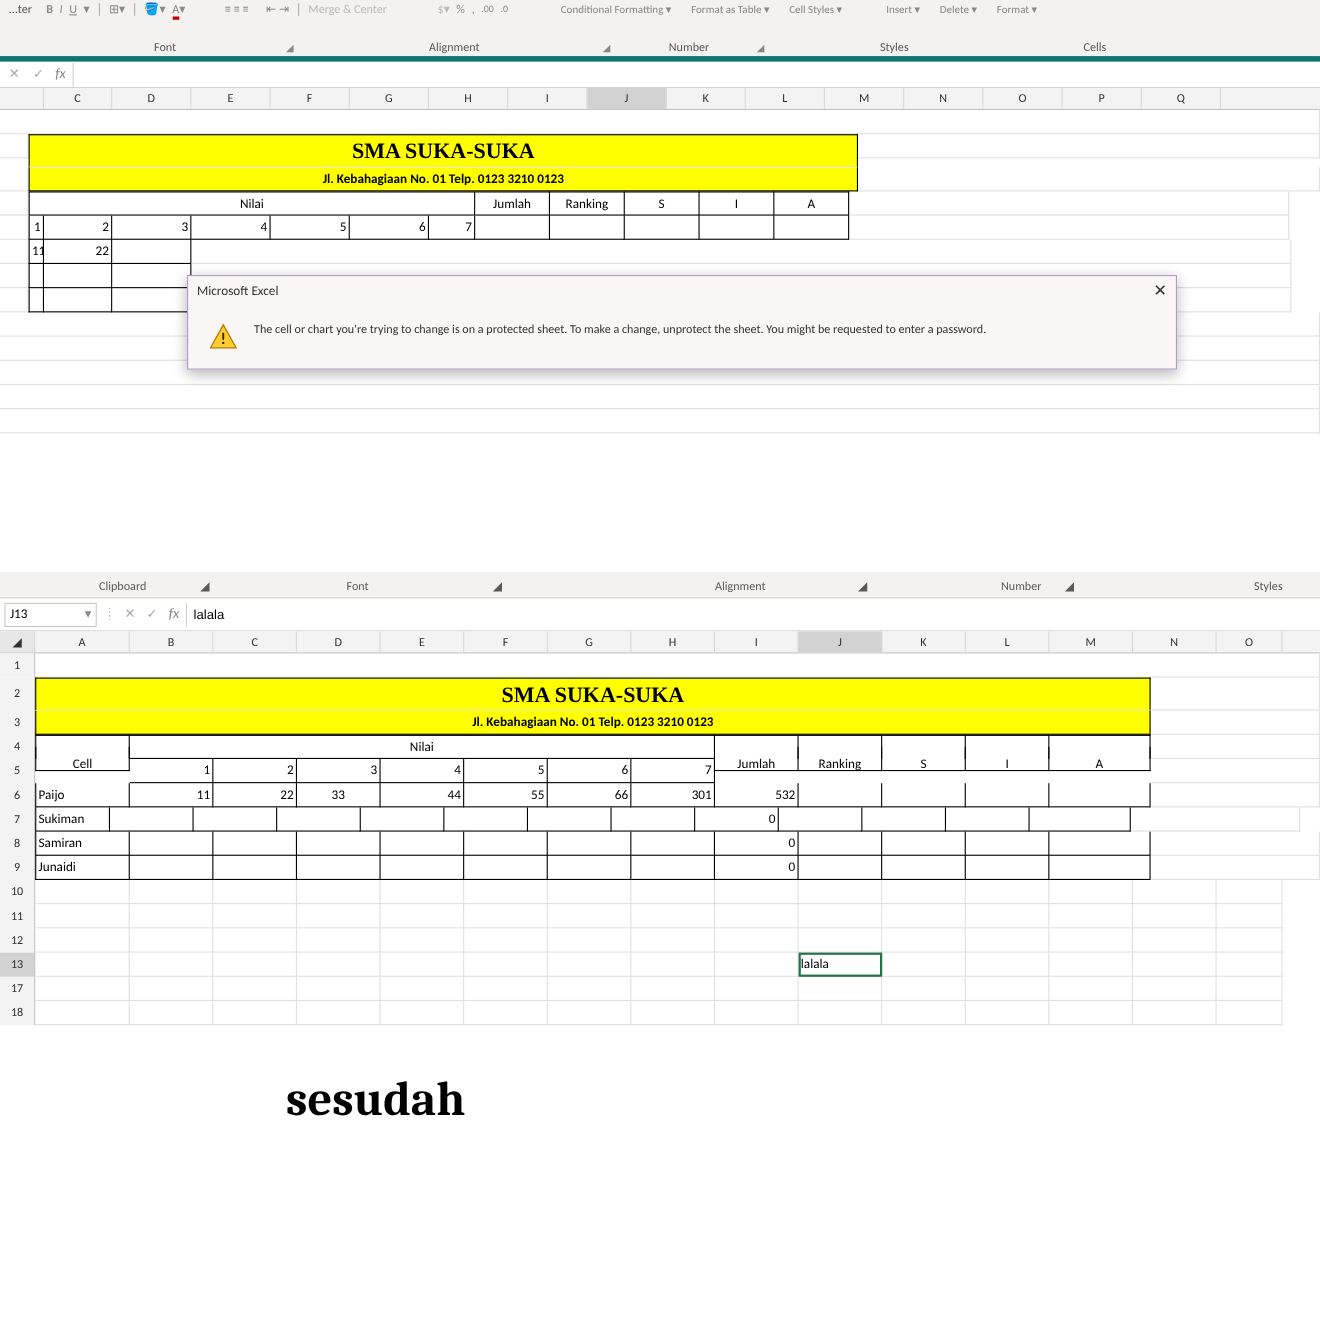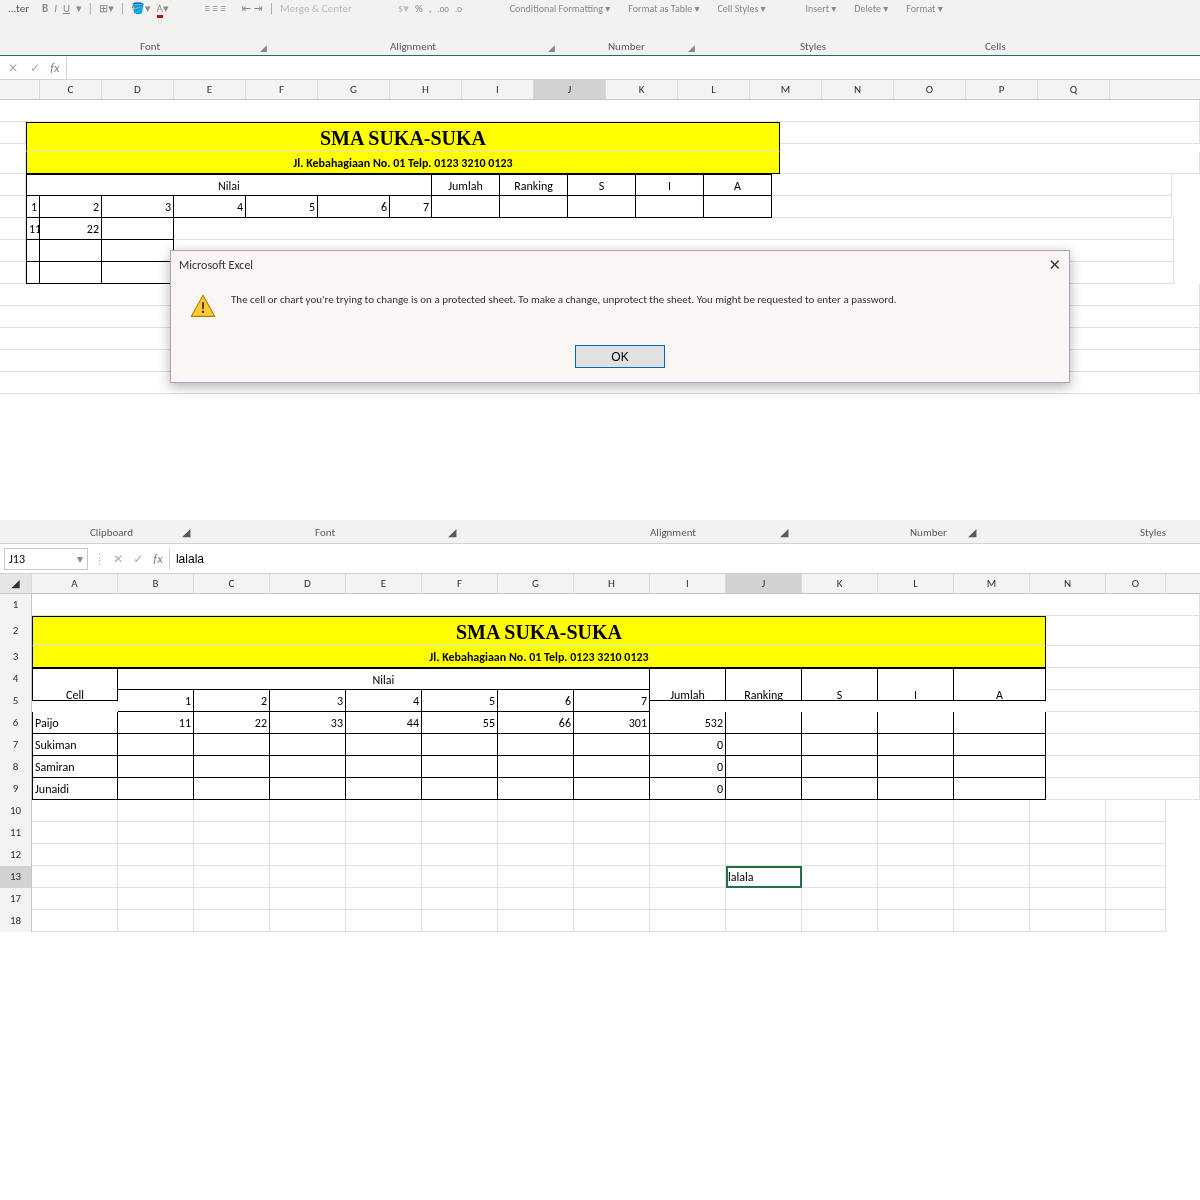--- a/index.html
+++ b/index.html
@@ -14,7 +14,7 @@
   }
   .ribbon {
     background: #f3f2f1;
-    border-bottom: 1px solid #0f766e;
+    border-bottom: 5px solid #0f766e;
     height: 58px;
     position: relative;
     font-size: 11px;

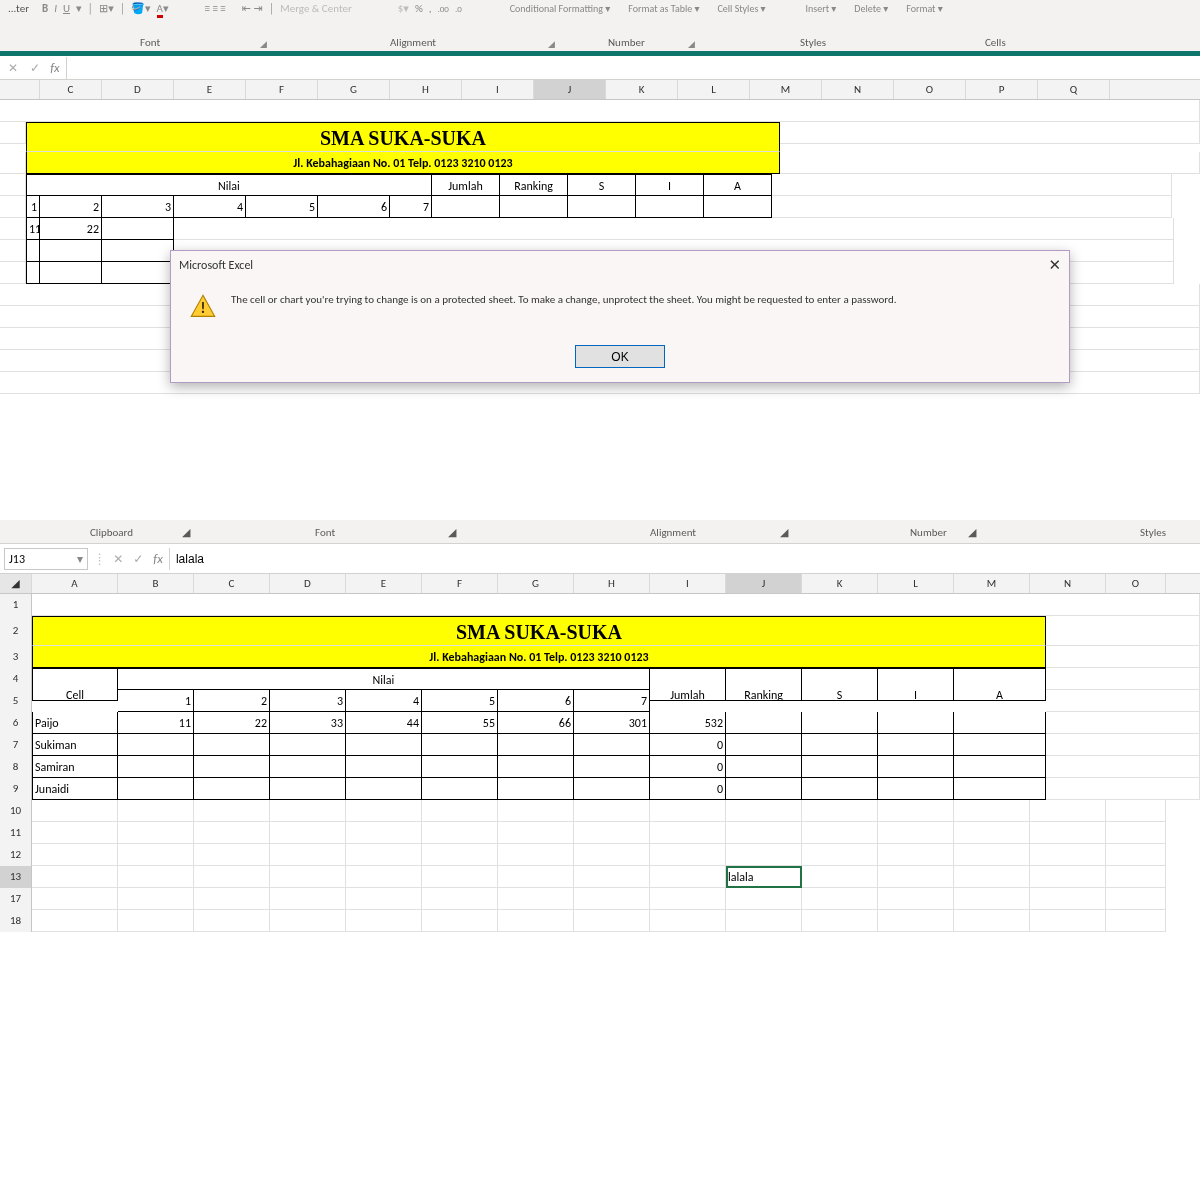--- a/index.html
+++ b/index.html
@@ -238,9 +238,6 @@
         </svg>
         <span>The cell or chart you're trying to change is on a protected sheet. To make a change, unprotect the sheet. You might be requested to enter a password.</span>
       </div>
-      <div class="footer">
-        <button class="ok-btn">OK</button>
-      </div>
     </div>
   </div>
 </div>

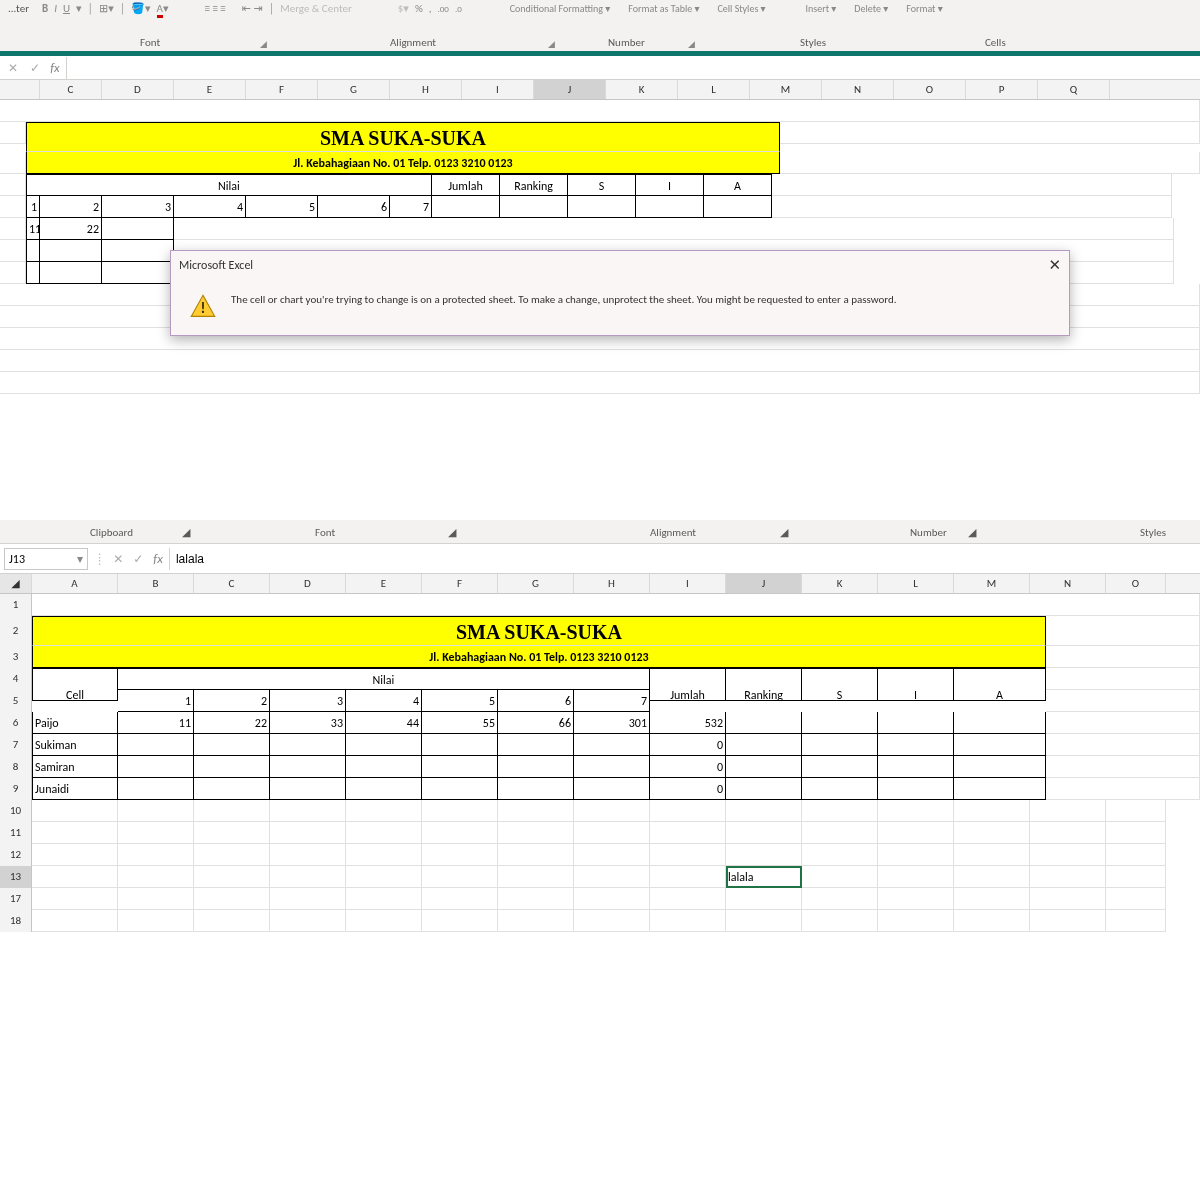--- a/index.html
+++ b/index.html
@@ -342,7 +342,7 @@
           <div class="cell tb-left tb-right tb-bot" style="width:86px;">Paijo</div>
           <div class="cell tb-right tb-bot" style="width:76px;text-align:right;">11</div>
           <div class="cell tb-right tb-bot" style="width:76px;text-align:right;">22</div>
-          <div class="cell tb-right tb-bot" style="width:76px;text-align:right;">33</div>
+          <div class="cell tb-right tb-bot" style="width:76px;text-align:center;">33</div>
           <div class="cell tb-right tb-bot" style="width:76px;text-align:right;">44</div>
           <div class="cell tb-right tb-bot" style="width:76px;text-align:right;">55</div>
           <div class="cell tb-right tb-bot" style="width:76px;text-align:right;">66</div>

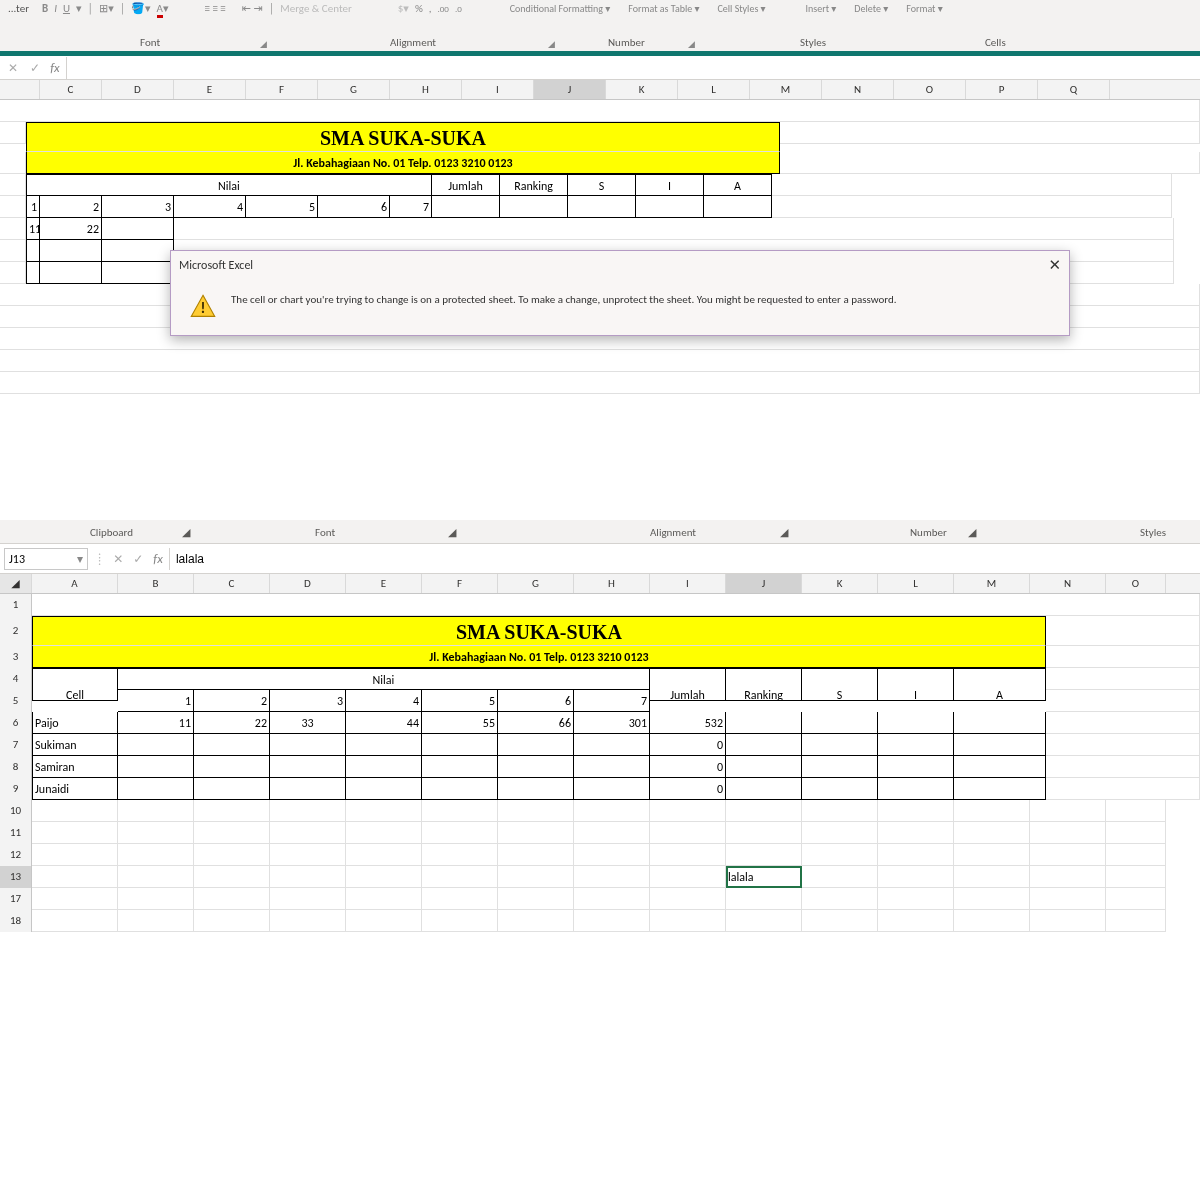--- a/index.html
+++ b/index.html
@@ -356,7 +356,7 @@
         </div>
         <div class="gridrow">
           <div class="row-head">7</div>
-          <div class="cell tb-left tb-right tb-bot" style="width:86px;">Sukiman</div>
+          <div class="cell tb-left tb-right tb-bot" style="width:68px;">Sukiman</div>
           <div class="cell tb-right tb-bot" style="width:76px;text-align:right;"></div>
           <div class="cell tb-right tb-bot" style="width:76px;text-align:right;"></div>
           <div class="cell tb-right tb-bot" style="width:76px;text-align:right;"></div>

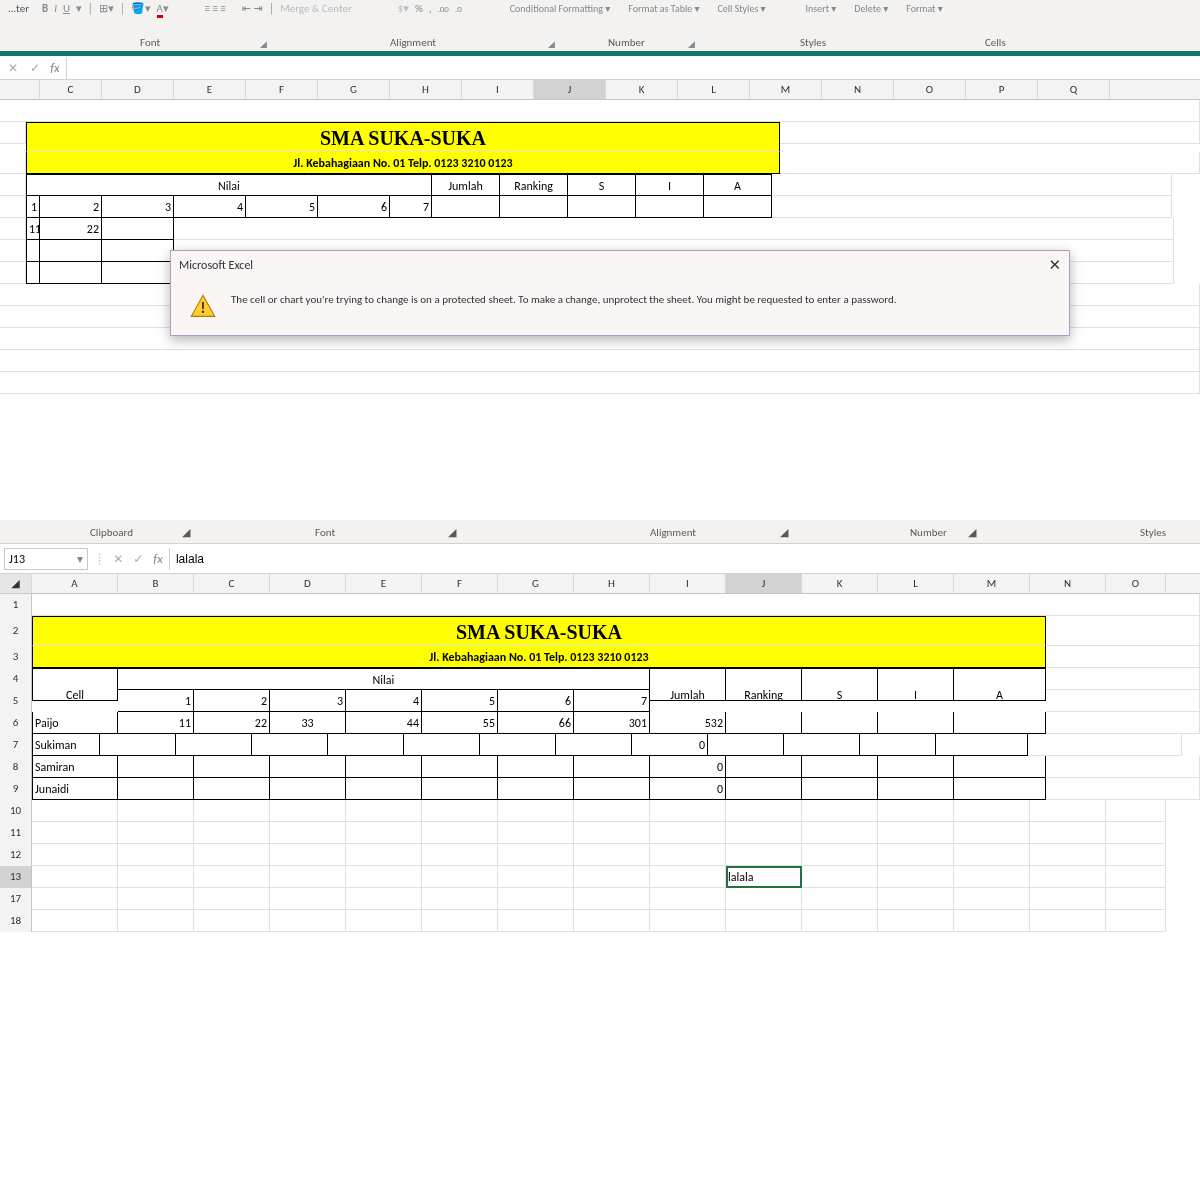--- a/index.html
+++ b/index.html
@@ -518,6 +518,7 @@
         </div>
       </div>
 
+    <div style="position:absolute; left:260px; top:380px;" class="big-label">sesudah</div>
   </div>
 </div>
 

